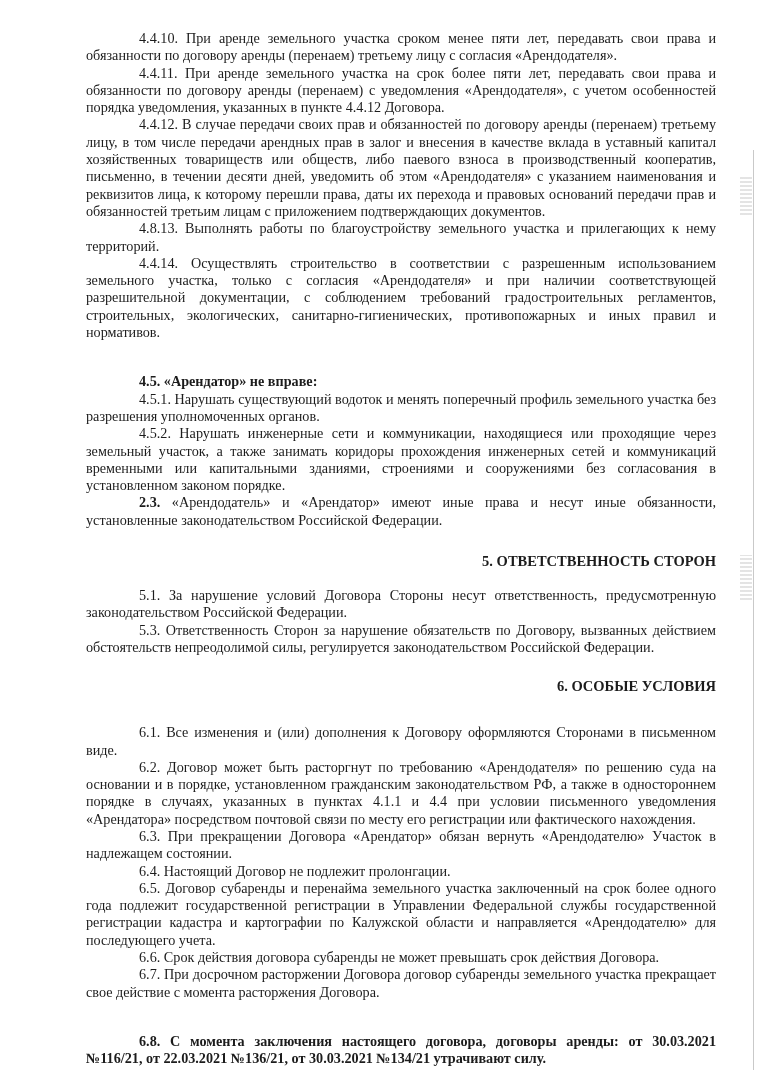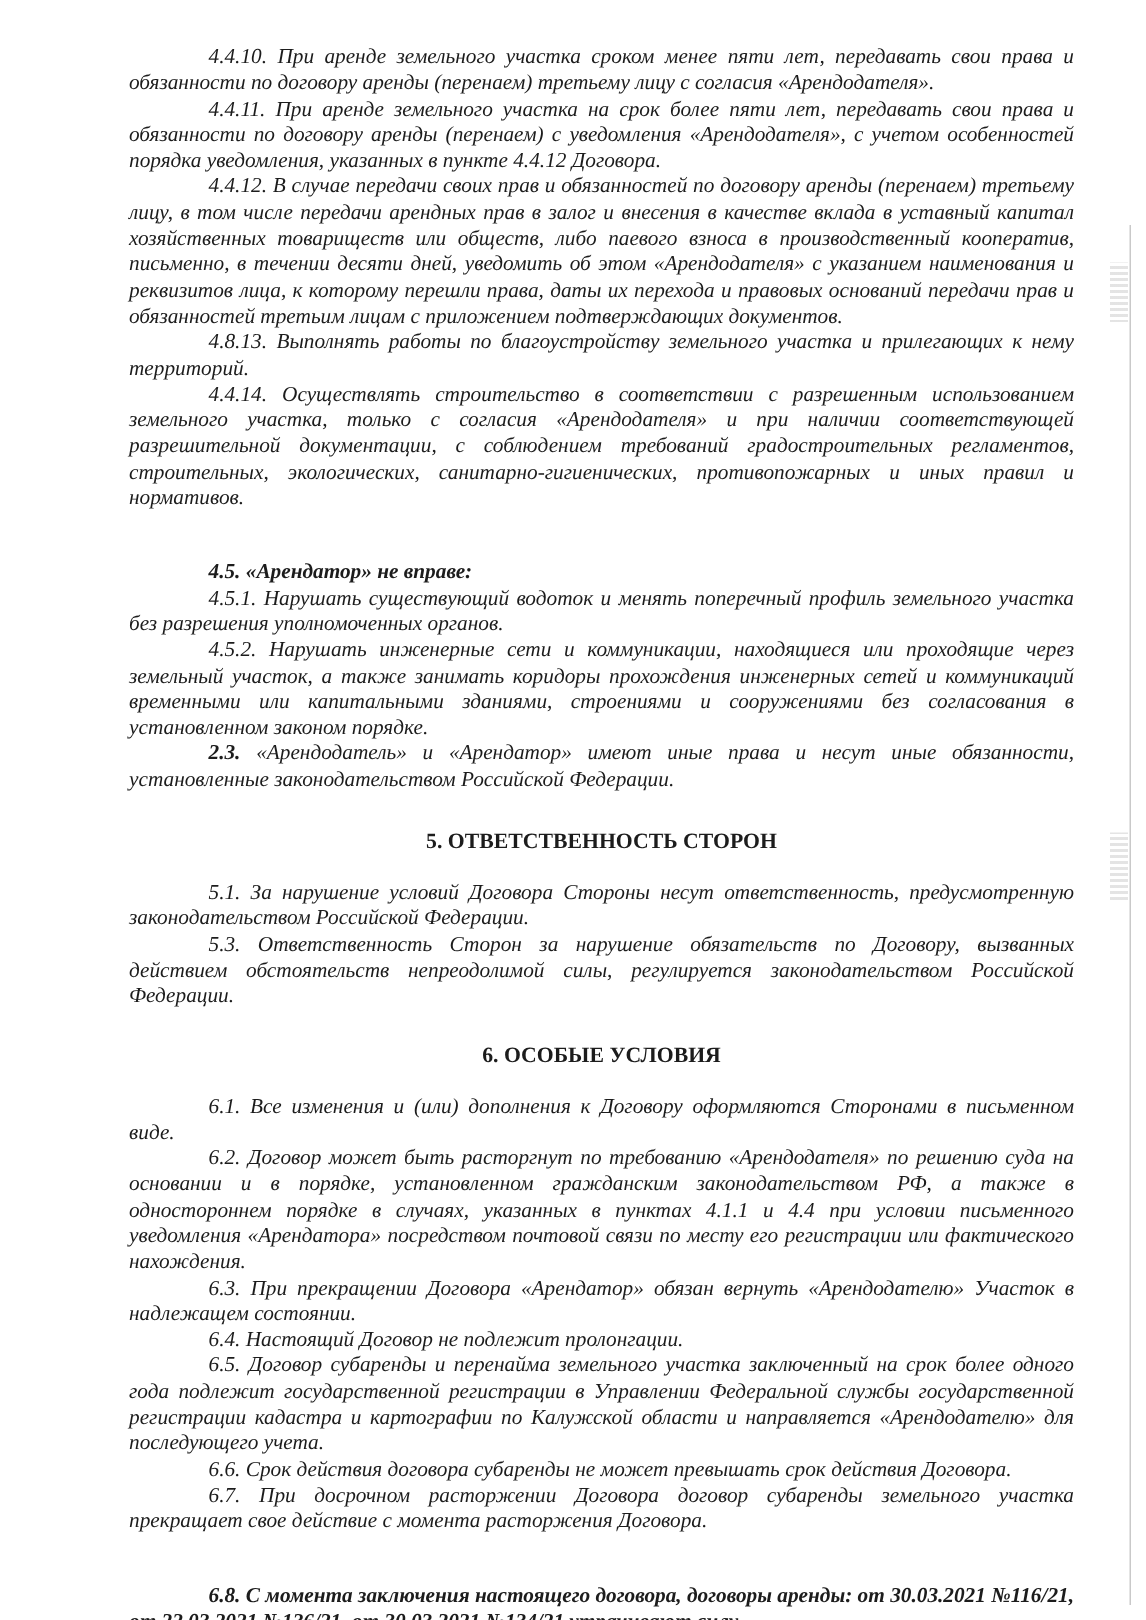--- a/index.html
+++ b/index.html
@@ -25,7 +25,7 @@
       position: absolute; left: 86px; top: 30px; width: 630px;
       font-size: 14.2px; line-height: 17.3px;
     }
-    p { margin: 0; text-align: justify; font-style: italic; }
+    p { margin: 0; text-align: justify; }
     .ind { text-indent: 53px; }
     .ind-b { text-indent: 53px; font-weight: bold; margin-top: 32px; }
     .bold { font-weight: bold; }

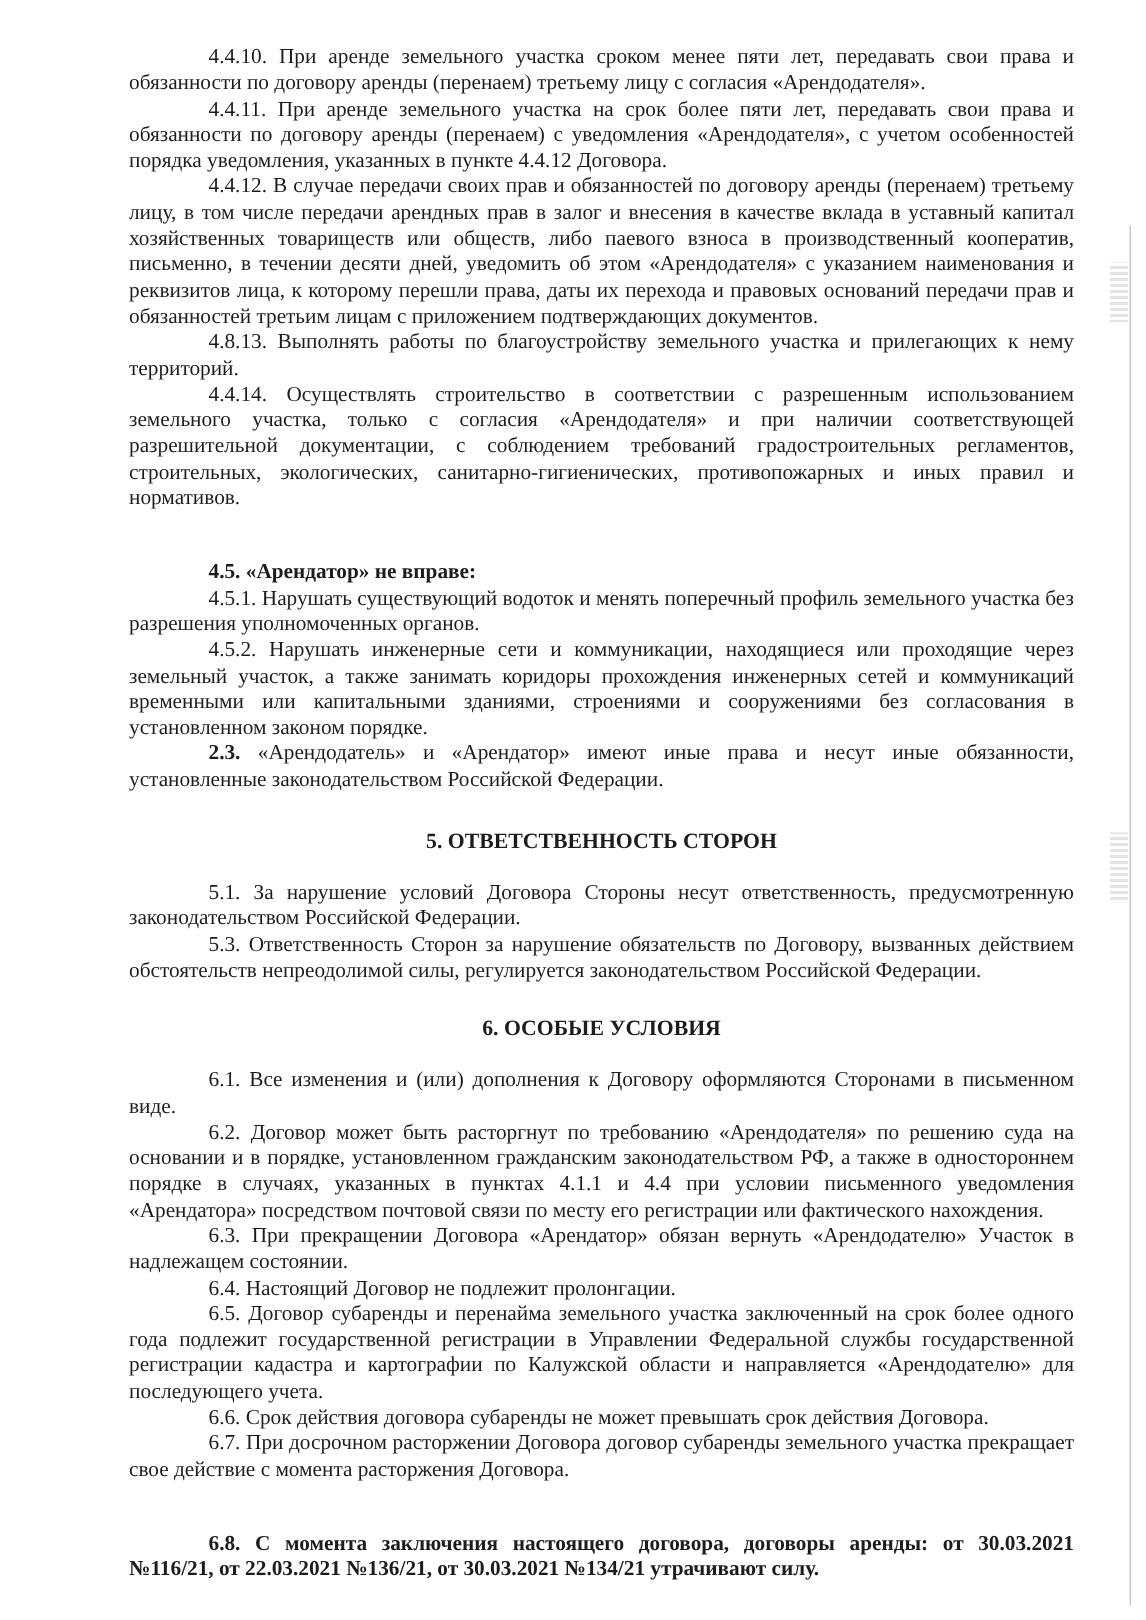--- a/index.html
+++ b/index.html
@@ -30,7 +30,7 @@
     .ind-b { text-indent: 53px; font-weight: bold; margin-top: 32px; }
     .bold { font-weight: bold; }
     h2 {
-      margin: 0; font-size: 14.5px; font-weight: bold; text-align: center;
+      margin: 0; font-size: 14.5px; font-weight: bold; text-align: right;
       line-height: 18px;
     }
     .h5 { margin-top: 23px; margin-bottom: 17px; }

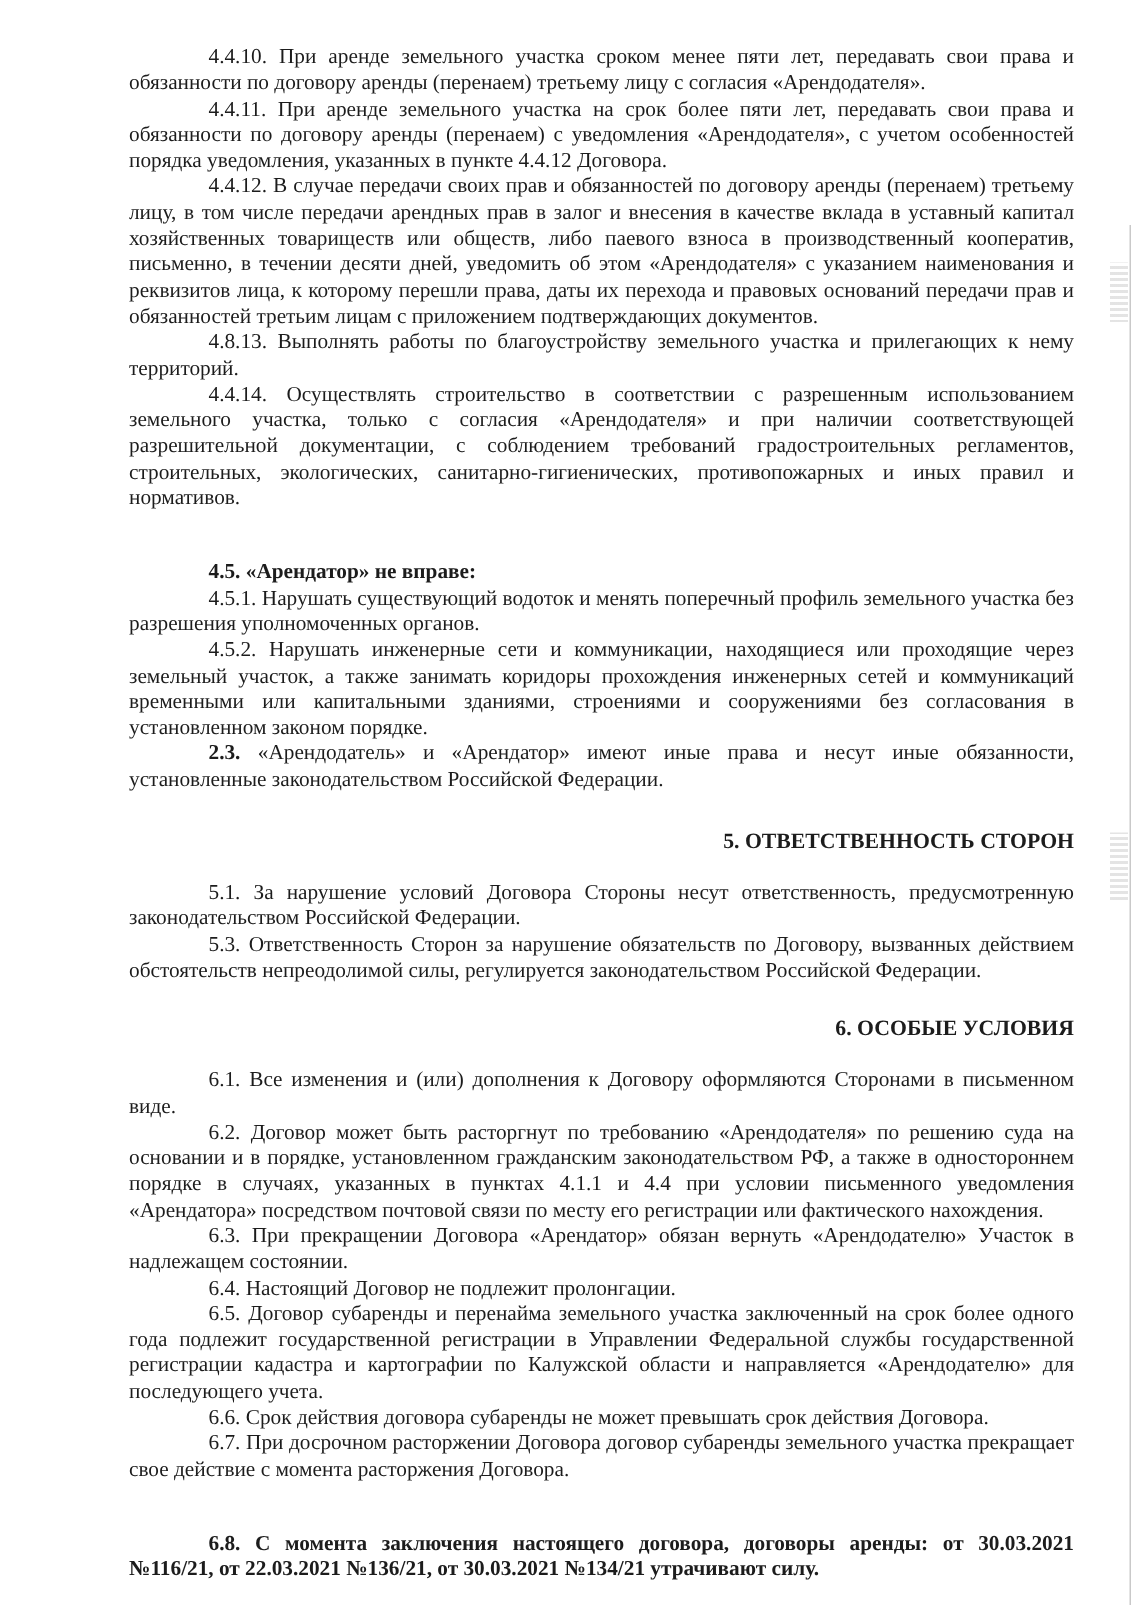--- a/index.html
+++ b/index.html
@@ -34,7 +34,7 @@
       line-height: 18px;
     }
     .h5 { margin-top: 23px; margin-bottom: 17px; }
-    .h6 { margin-top: 21px; margin-bottom: 17px; }
+    .h6 { margin-top: 21px; margin-bottom: 29px; }
   </style>
 </head>
 <body>

